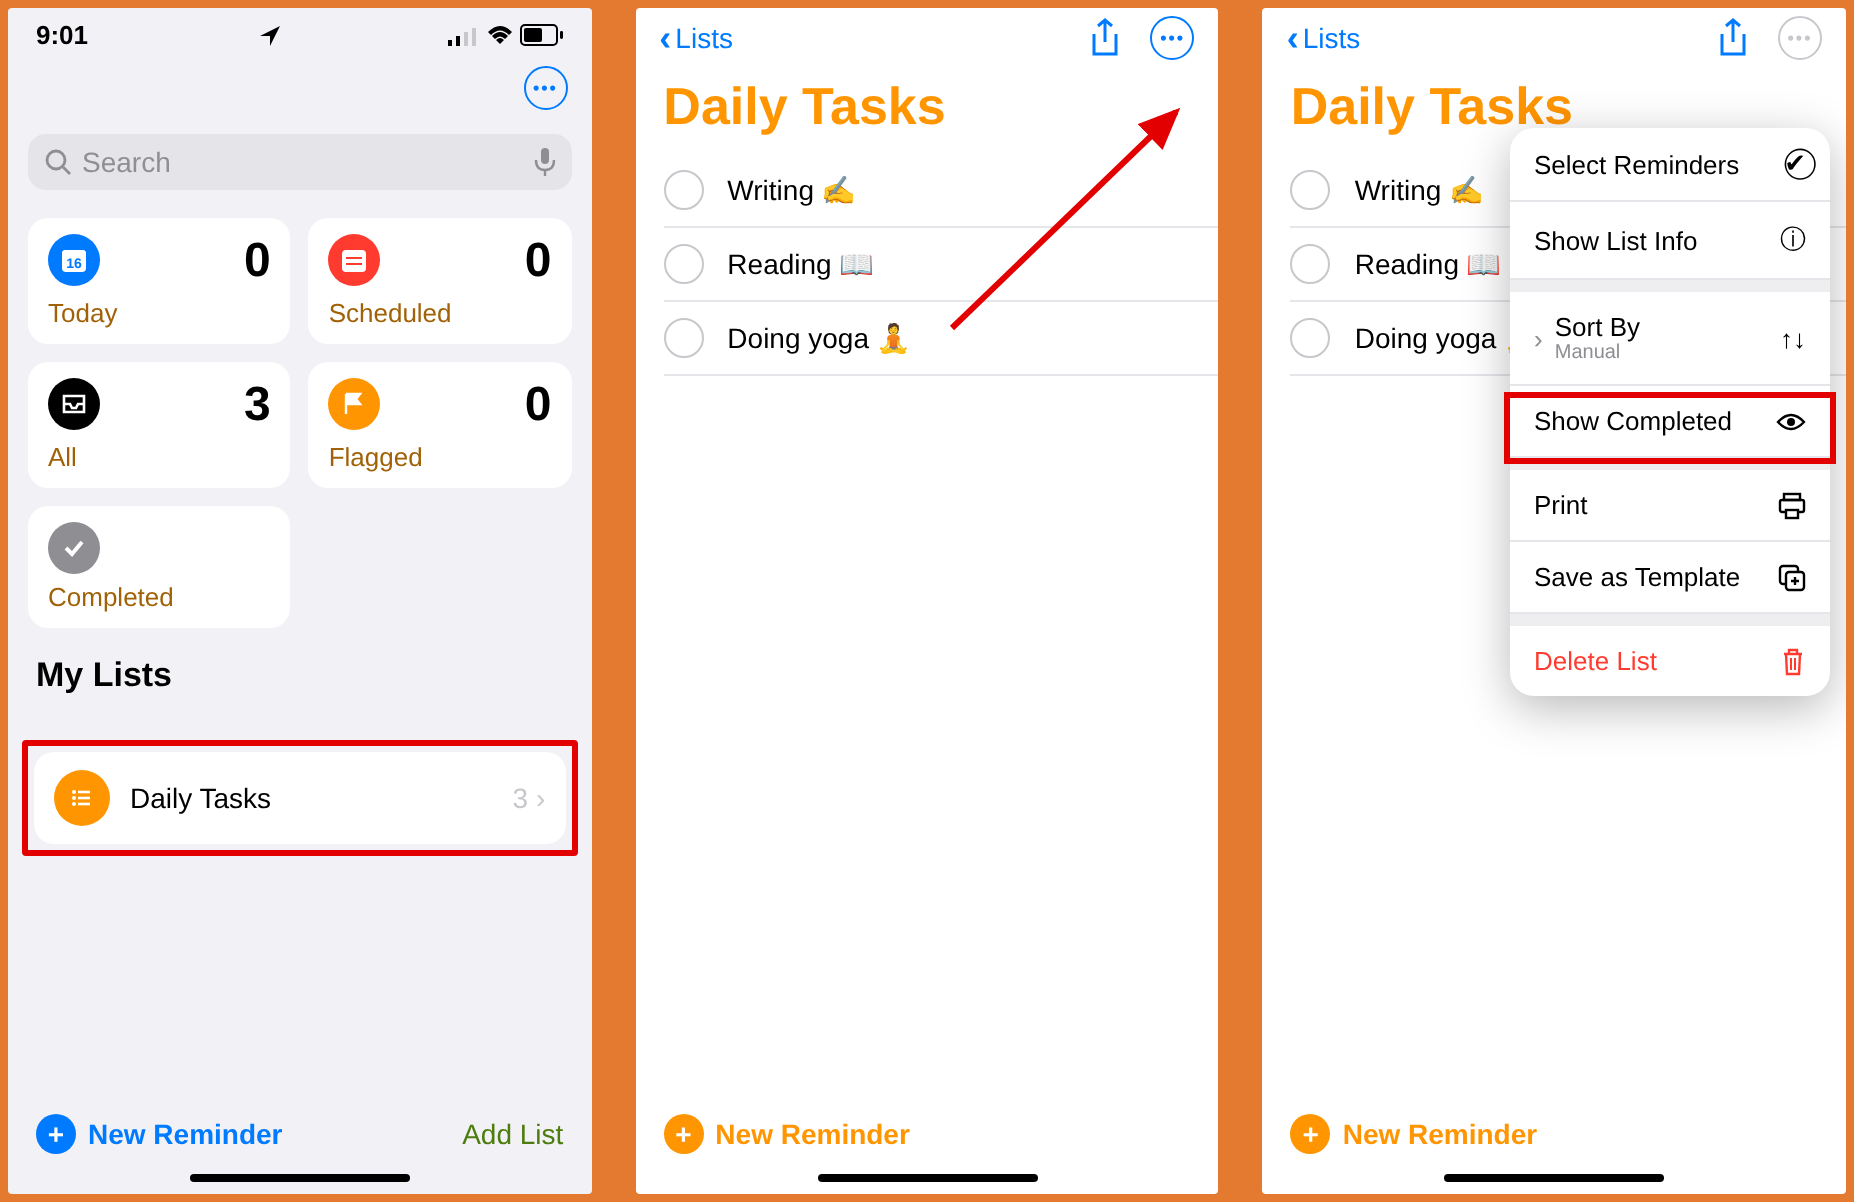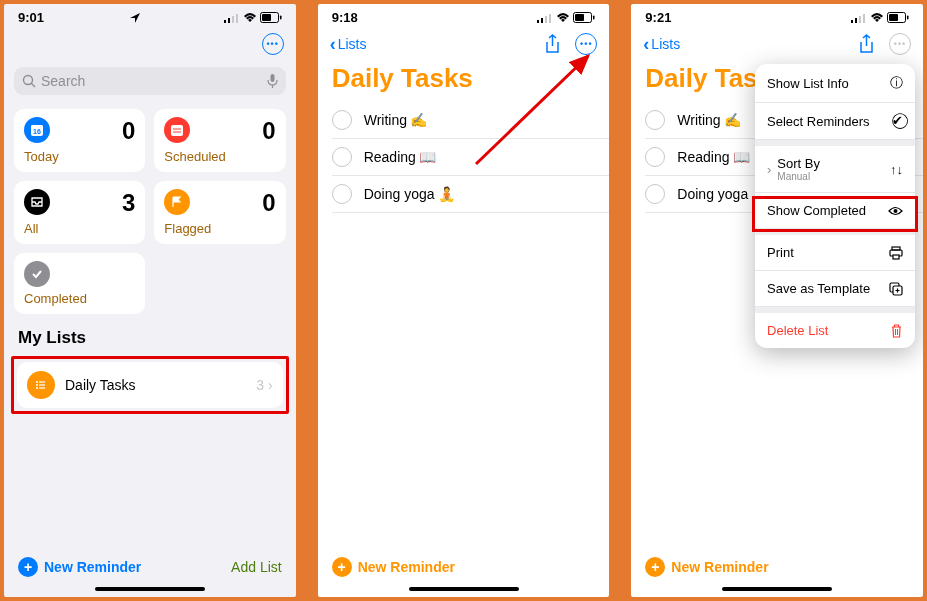--- a/index.html
+++ b/index.html
@@ -196,31 +196,6 @@
 </div>
 
 <div class="phone">
-  <div class="statusbar">
-    <span>9:18</span>
-    <div class="right">
-      <span>
-          <svg width="16" height="10" viewBox="0 0 16 10">
-            <rect x="0" y="7" width="2" height="3" fill="#000"></rect>
-            <rect x="4" y="5" width="2" height="5" fill="#000"></rect>
-            <rect x="8" y="3" width="2" height="7" fill="#c7c7cc"></rect>
-            <rect x="12" y="1" width="2" height="9" fill="#c7c7cc"></rect>
-          </svg>
-        </span>
-      <span>
-          <svg width="14" height="10" viewBox="0 0 14 10">
-            <path d="M7 9 L9 7 Q7 5 5 7 Z M3 5 Q7 1 11 5 L9.5 6.5 Q7 4 4.5 6.5 Z M1 3 Q7 -3 13 3 L11.5 4.5 Q7 0 2.5 4.5 Z" fill="#000"></path>
-          </svg>
-        </span>
-      <span>
-          <svg width="22" height="11" viewBox="0 0 22 11">
-            <rect x="0.5" y="0.5" width="18" height="10" rx="2" fill="none" stroke="#000" stroke-width="1"></rect>
-            <rect x="2" y="2" width="9" height="7" rx="1" fill="#000"></rect>
-            <rect x="20" y="3.5" width="1.5" height="4" rx="0.7" fill="#000"></rect>
-          </svg>
-        </span>
-    </div>
-  </div>
   <div class="topbar">
     <div class="back">
       <span style="font-size:18px;font-weight:600">‹</span>

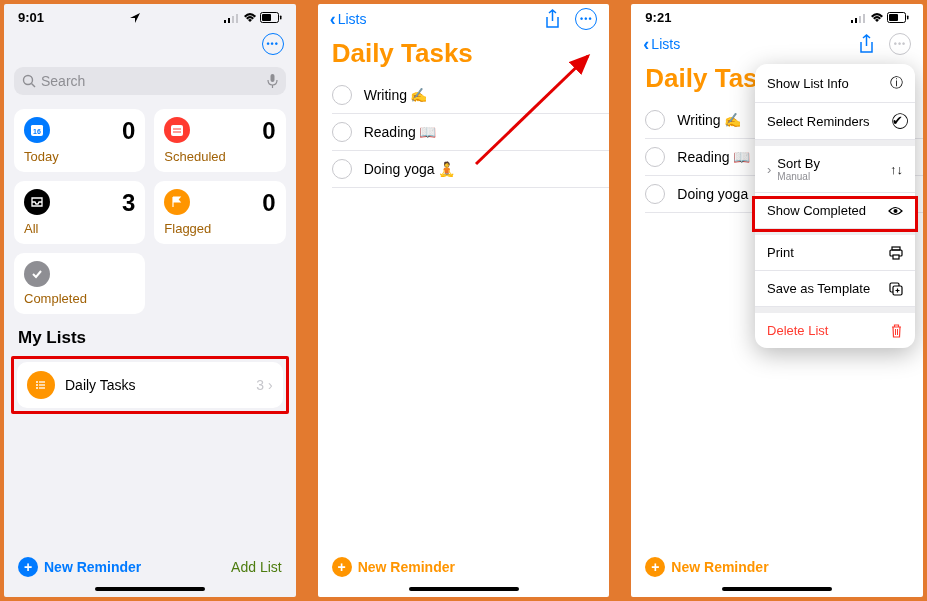--- a/index.html
+++ b/index.html
@@ -242,31 +242,6 @@
 </div>
 
 <div class="phone">
-  <div class="statusbar">
-    <span>9:21</span>
-    <div class="right">
-      <span>
-          <svg width="16" height="10" viewBox="0 0 16 10">
-            <rect x="0" y="7" width="2" height="3" fill="#000"></rect>
-            <rect x="4" y="5" width="2" height="5" fill="#000"></rect>
-            <rect x="8" y="3" width="2" height="7" fill="#c7c7cc"></rect>
-            <rect x="12" y="1" width="2" height="9" fill="#c7c7cc"></rect>
-          </svg>
-        </span>
-      <span>
-          <svg width="14" height="10" viewBox="0 0 14 10">
-            <path d="M7 9 L9 7 Q7 5 5 7 Z M3 5 Q7 1 11 5 L9.5 6.5 Q7 4 4.5 6.5 Z M1 3 Q7 -3 13 3 L11.5 4.5 Q7 0 2.5 4.5 Z" fill="#000"></path>
-          </svg>
-        </span>
-      <span>
-          <svg width="22" height="11" viewBox="0 0 22 11">
-            <rect x="0.5" y="0.5" width="18" height="10" rx="2" fill="none" stroke="#000" stroke-width="1"></rect>
-            <rect x="2" y="2" width="9" height="7" rx="1" fill="#000"></rect>
-            <rect x="20" y="3.5" width="1.5" height="4" rx="0.7" fill="#000"></rect>
-          </svg>
-        </span>
-    </div>
-  </div>
   <div class="topbar">
     <div class="back">
       <span style="font-size:18px;font-weight:600">‹</span>

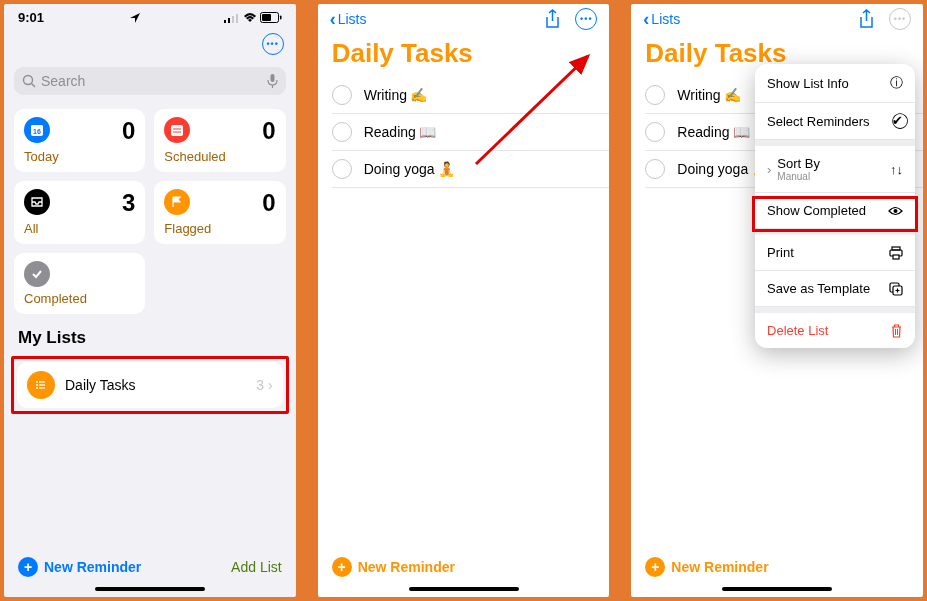--- a/index.html
+++ b/index.html
@@ -273,12 +273,12 @@
 
   <div class="menu">
     <div class="menu-item">
+      <span>Select Reminders</span>
+      <span class="menu-icon">✔︎⃝</span>
+    </div>
+    <div class="menu-item">
       <span>Show List Info</span>
       <span class="menu-icon">ⓘ</span>
-    </div>
-    <div class="menu-item">
-      <span>Select Reminders</span>
-      <span class="menu-icon">✔︎⃝</span>
     </div>
     <div class="menu-group-sep"></div>
     <div class="menu-item">

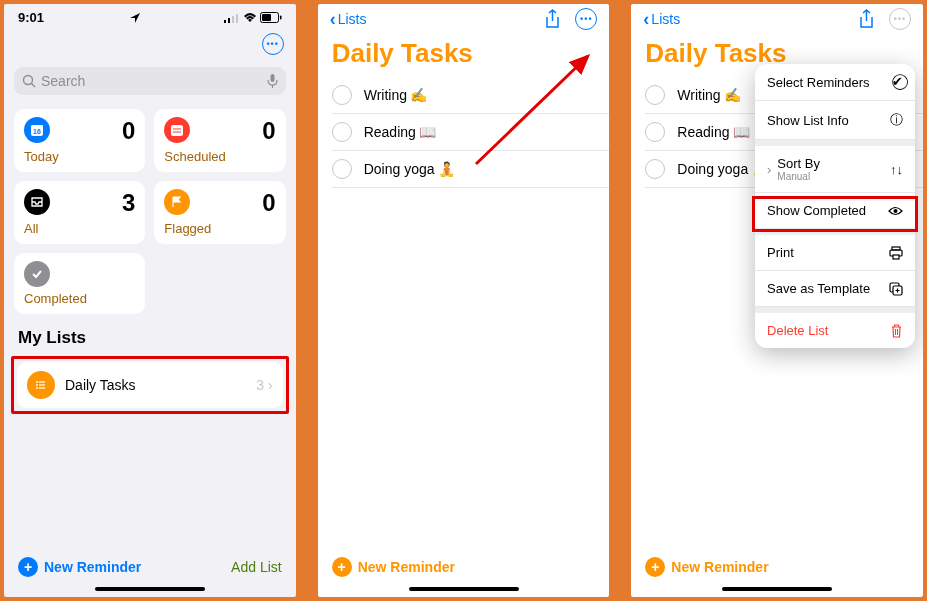--- a/index.html
+++ b/index.html
@@ -24,7 +24,7 @@
 .card-label { font-size: 13px; color: #a16207; margin-top: 4px; }
 .card.completed { grid-column: 1; }
 .card.completed .card-icon { background: #8e8e93; }
-.section-title { font-size: 17px; font-weight: 700; padding: 4px 14px 8px; }
+.section-title { font-size: 17px; font-weight: 700; padding: 4px 14px 22px; }
 .list-row { background: #fff; margin: 0 10px; border-radius: 10px; display: flex; align-items: center; padding: 9px 10px; font-size: 14px; }
 .list-row-icon { width: 28px; height: 28px; border-radius: 50%; background: #ff9500; display: flex; align-items: center; justify-content: center; margin-right: 10px; }
 .list-row-count { margin-left: auto; color: #c7c7cc; font-size: 14px; margin-right: 4px; }

